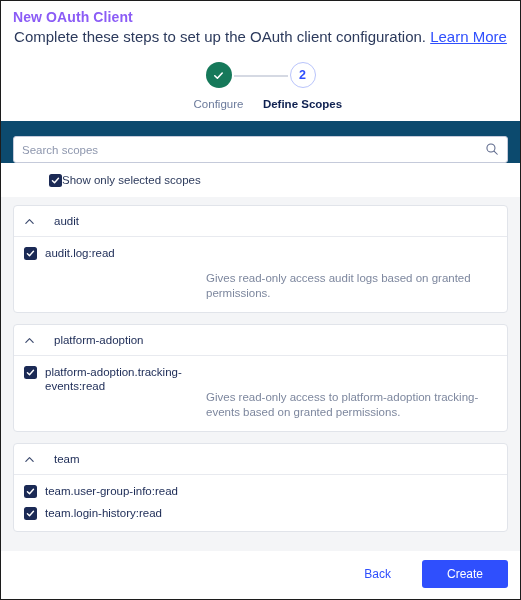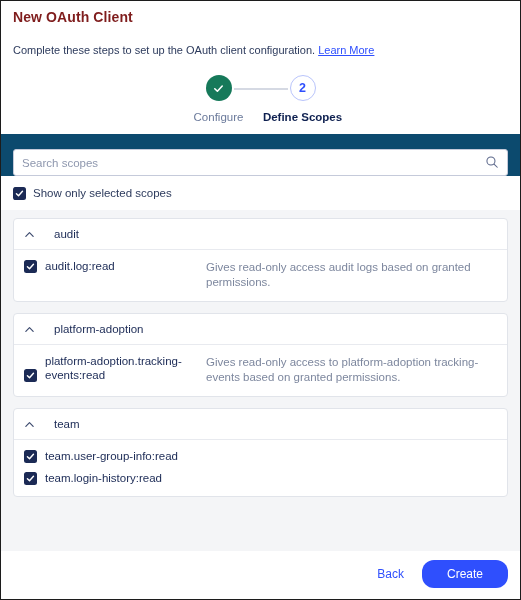--- a/index.html
+++ b/index.html
@@ -34,7 +34,7 @@
   .hdr-title {
     font-size: 14px;
     font-weight: bold;
-    color: #7f1d1d;
+    color: #8b5cf6;
     line-height: 17px;
     letter-spacing: .1px;
   }

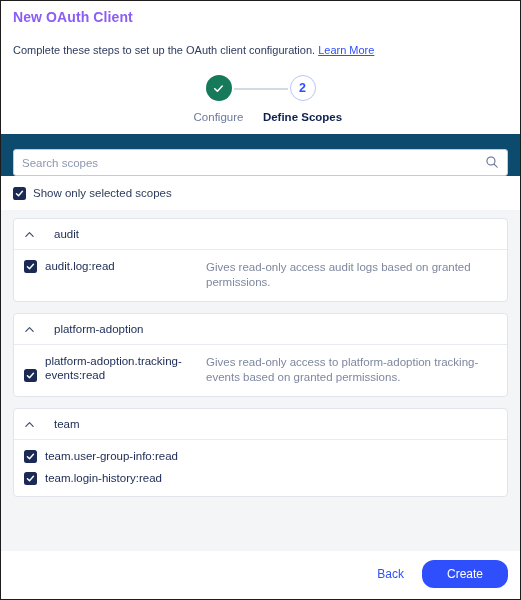--- a/index.html
+++ b/index.html
@@ -39,10 +39,11 @@
     letter-spacing: .1px;
   }
   .hdr-sub {
-    font-size: 11px;
+    font-size: 15px;
     color: #2c3a5c;
     line-height: 16px;
-    margin-top: 16px;
+    margin-top: 3px;
+    text-align: center;
   }
   .hdr-link {
     color: #2f4ffd;

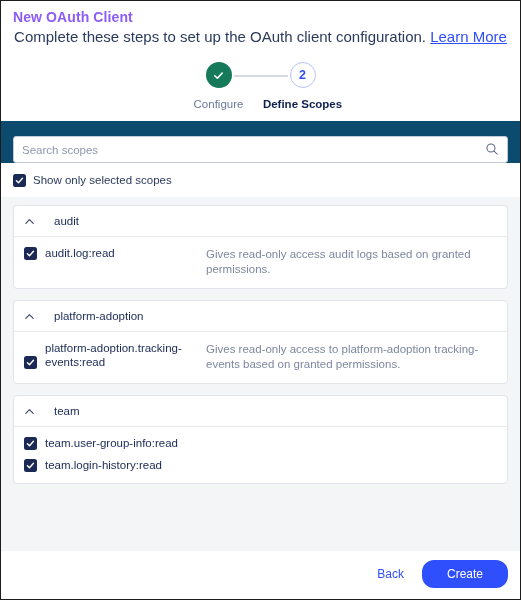--- a/index.html
+++ b/index.html
@@ -149,9 +149,9 @@
     flex: none;
     display: flex;
     align-items: center;
-    gap: 7px;
     padding: 10px 12px 10px 12px;
     background: #ffffff;
+    margin-left: 36px;
   }
   .cb {
     width: 13px;

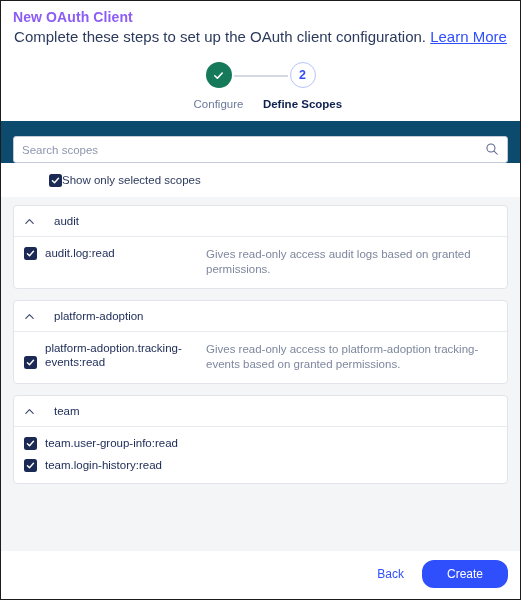--- a/index.html
+++ b/index.html
@@ -216,7 +216,7 @@
   }
   .scope-row {
     display: flex;
-    align-items: flex-end;
+    align-items: flex-start;
     gap: 8px;
   }
   .scope-name {

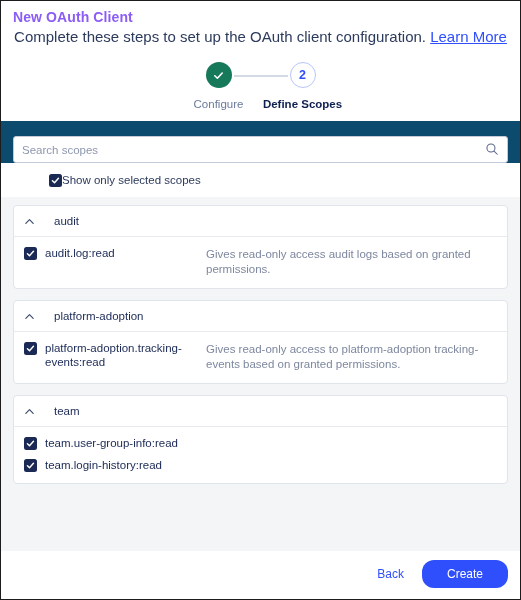--- a/index.html
+++ b/index.html
@@ -230,6 +230,7 @@
     flex: 1 1 auto;
     padding-left: 4px;
     padding-top: 1px;
+    margin-top: 24px;
   }
   .scope-desc {
     font-size: 11.5px;

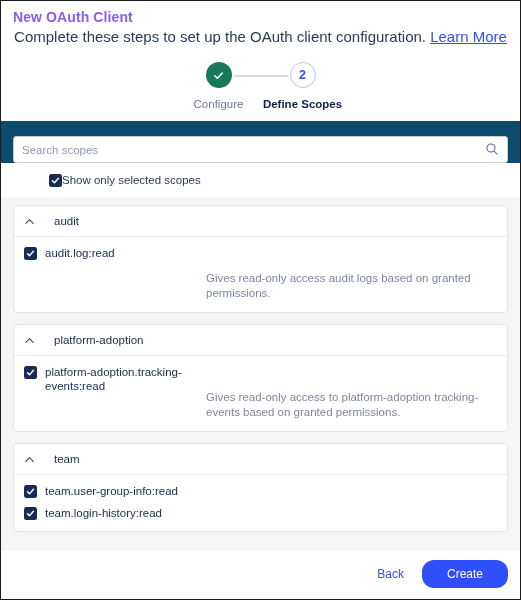--- a/index.html
+++ b/index.html
@@ -245,7 +245,7 @@
     display: flex;
     align-items: center;
     justify-content: flex-end;
-    gap: 8px;
+    gap: 21px;
     padding: 9px 12px 11px 12px;
   }
   .btn-back {

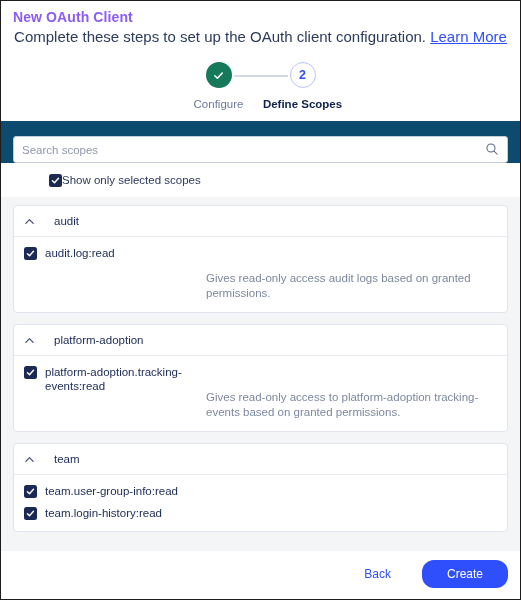--- a/index.html
+++ b/index.html
@@ -260,7 +260,7 @@
   .btn-create {
     background: #2f4ffd;
     border: 0;
-    border-radius: 12px;
+    border-radius: 3px;
     font-family: "Liberation Sans", sans-serif;
     font-size: 12px;
     color: #ffffff;

